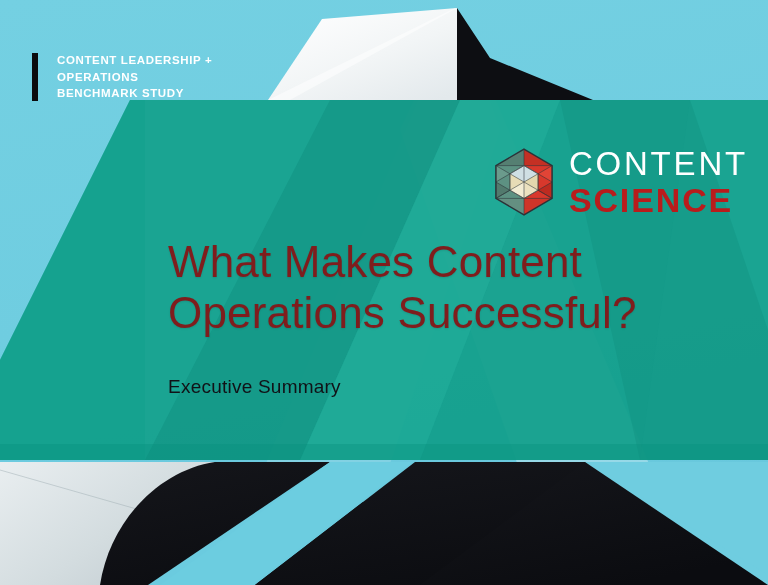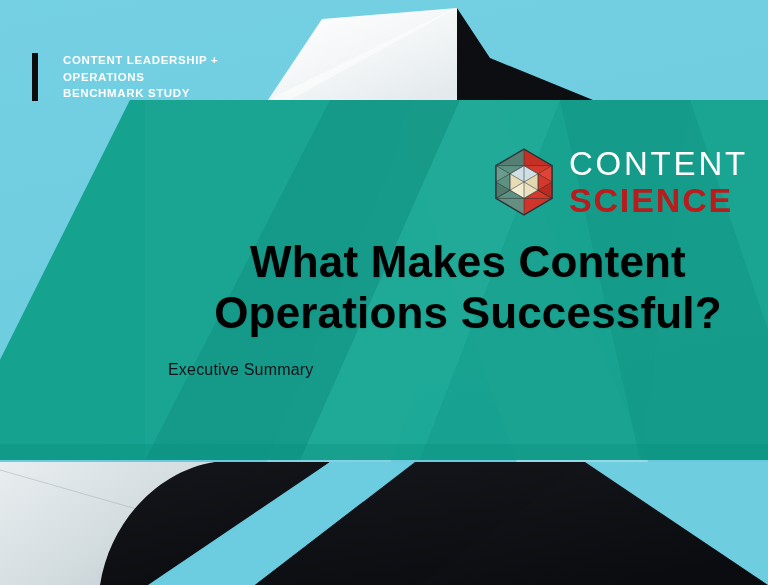--- a/index.html
+++ b/index.html
@@ -54,7 +54,7 @@
     top: 52px;
     display: flex;
     align-items: flex-start;
-    gap: 25px;
+    gap: 19px;
     z-index: 6;
   }
   .eyebrow-rule {

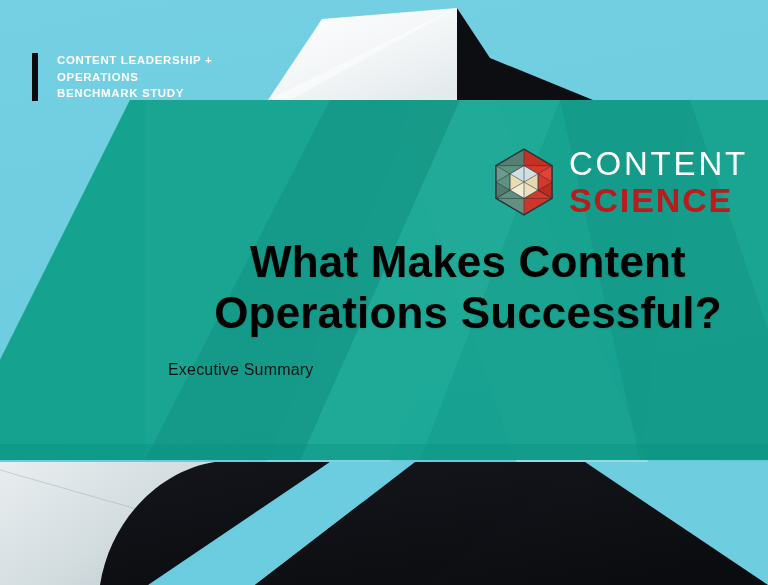--- a/index.html
+++ b/index.html
@@ -110,14 +110,13 @@
     width: 600px;
   }
   .title {
-    color: #000000;
+    color: #7f1d1d;
     font-size: 44px;
-    font-weight: 700;
+    font-weight: 400;
     line-height: 51px;
     letter-spacing: .004em;
     white-space: pre-line;
     text-shadow: 0 1px 2px rgba(0,0,0,.10);
-    text-align: center;
   }
   .subtitle {
     margin-top: 23px;

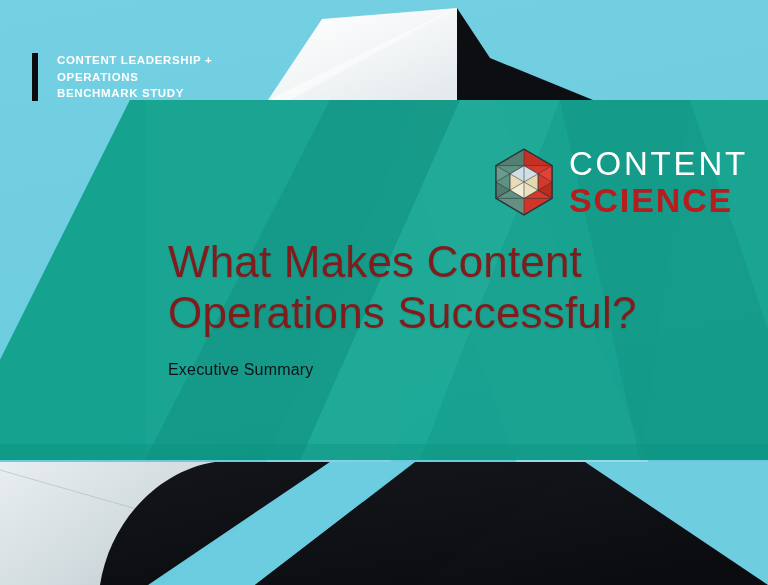--- a/index.html
+++ b/index.html
@@ -119,9 +119,9 @@
     text-shadow: 0 1px 2px rgba(0,0,0,.10);
   }
   .subtitle {
-    margin-top: 23px;
+    margin-top: 38px;
     color: #111217;
-    font-size: 16px;
+    font-size: 19px;
     font-weight: normal;
     letter-spacing: .012em;
   }

